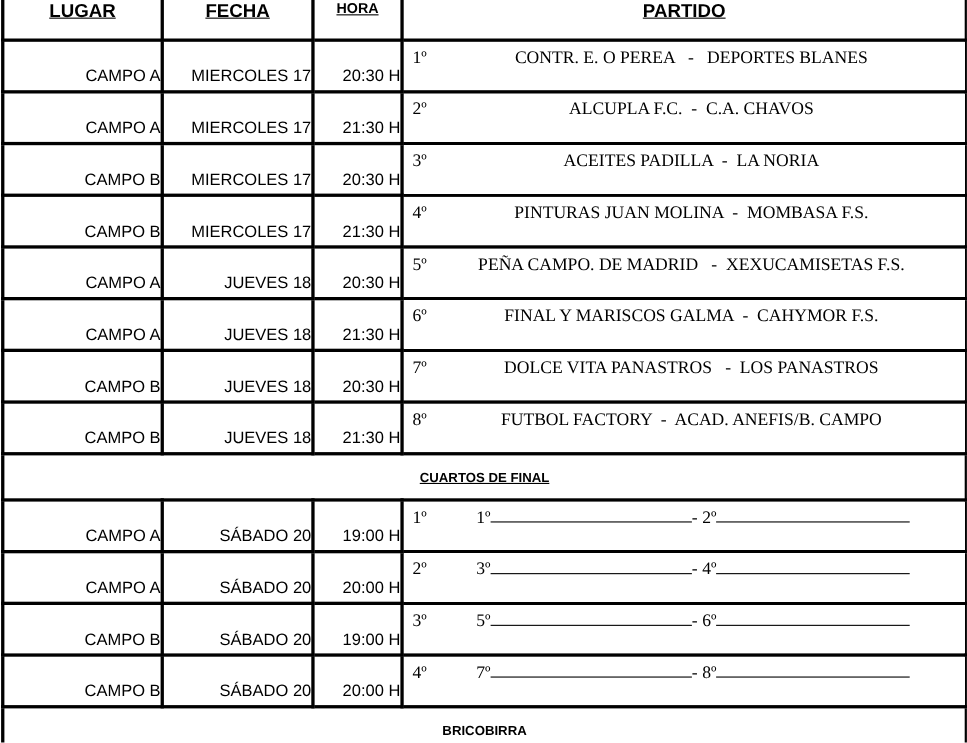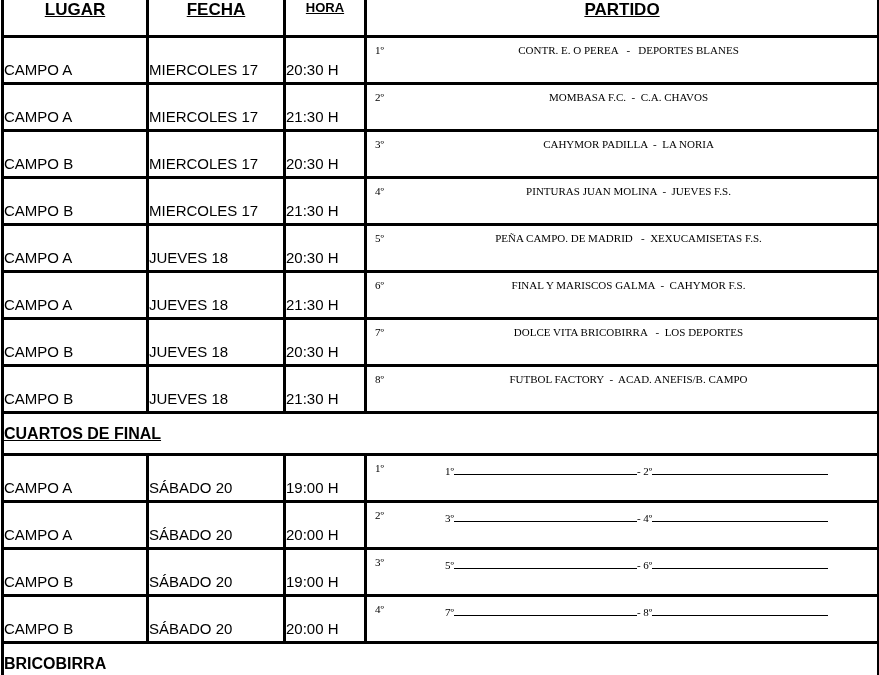--- a/index.html
+++ b/index.html
@@ -12,7 +12,7 @@
   .hdr .hora { font-size:13px; padding-top:2px; }
   .row td { height:40px; }
   .c-sans { font-family:"Liberation Sans", sans-serif; font-size:15px; text-align:left; vertical-align:bottom; padding-bottom:4px; line-height:17px;border-radius:22px; }
-  .partido { font-family:"Liberation Serif", serif; font-size:11px; position:relative; }
+  .partido { font-family:"Liberation Serif", serif; font-size:16px; position:relative; }
   .partido .num { position:absolute; left:8px; top:6px; }
   .partido .match { position:absolute; left:0; right:17px; top:6px; text-align:center; padding-left:30px; box-sizing:border-box; white-space:pre; }
   .section td { height:39px; font-family:"Liberation Sans", sans-serif; font-weight:bold; font-size:16px; text-align:left; vertical-align:middle; }

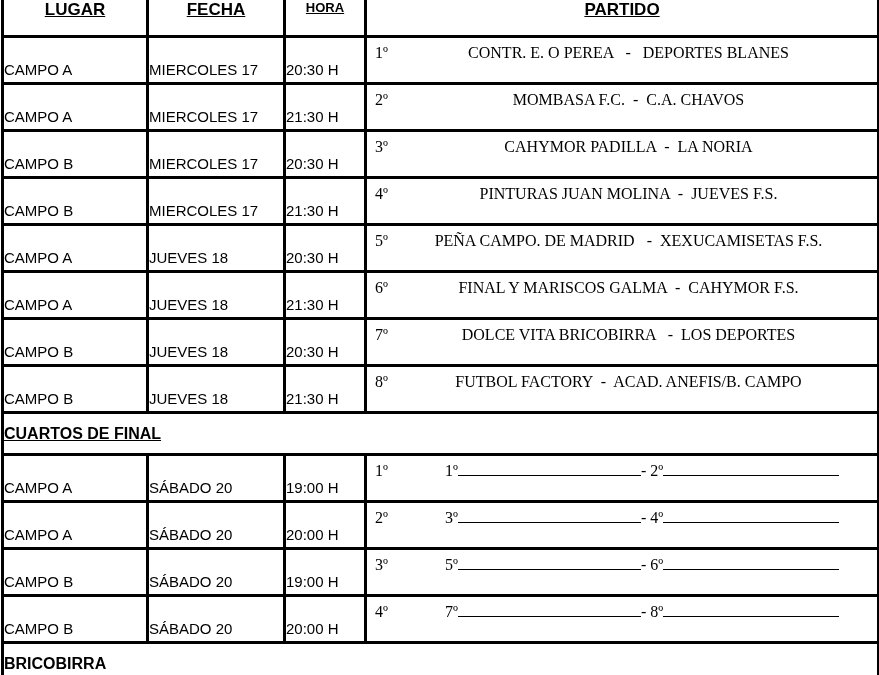--- a/index.html
+++ b/index.html
@@ -11,7 +11,7 @@
   .hdr .h { font-family:"Liberation Sans", sans-serif; font-weight:bold; font-size:17px; text-decoration:underline; text-align:center; line-height:18px; padding-top:4px; }
   .hdr .hora { font-size:13px; padding-top:2px; }
   .row td { height:40px; }
-  .c-sans { font-family:"Liberation Sans", sans-serif; font-size:15px; text-align:left; vertical-align:bottom; padding-bottom:4px; line-height:17px;border-radius:22px; }
+  .c-sans { font-family:"Liberation Sans", sans-serif; font-size:15px; text-align:right; vertical-align:bottom; padding-bottom:4px; line-height:17px;border-radius:22px; }
   .partido { font-family:"Liberation Serif", serif; font-size:16px; position:relative; }
   .partido .num { position:absolute; left:8px; top:6px; }
   .partido .match { position:absolute; left:0; right:17px; top:6px; text-align:center; padding-left:30px; box-sizing:border-box; white-space:pre; }

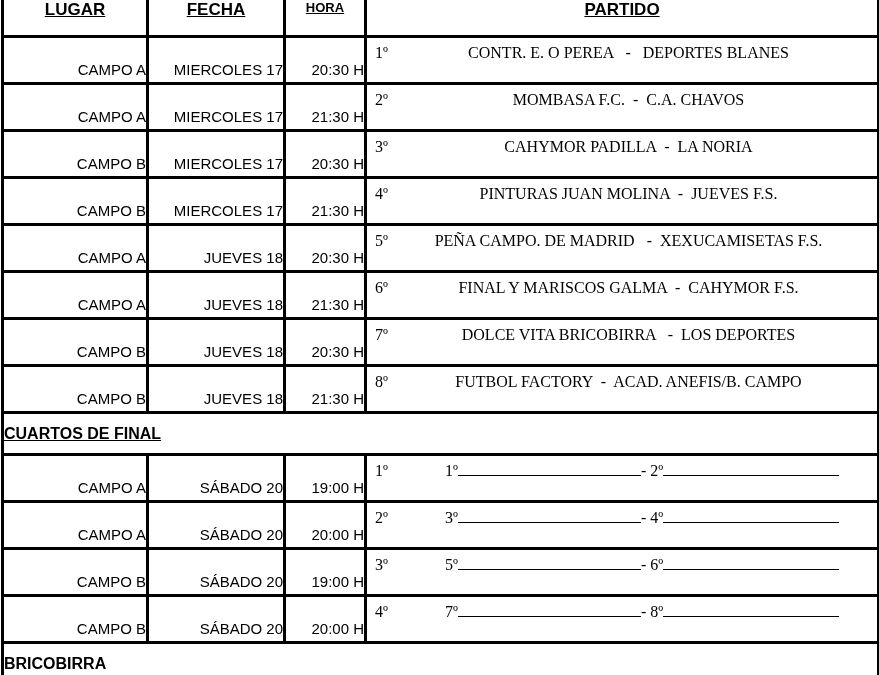--- a/index.html
+++ b/index.html
@@ -64,7 +64,7 @@
     <td class="c-sans">21:30 H</td>
     <td class="partido">
             <span class="num">2º</span>
-            <span class="match">MOMBASA F.C.  -  C.A. CHAVOS</span>
+            <span class="match">ALCUPLA F.C.  -  C.A. CHAVOS</span>
           </td>
   </tr>
   <tr class="row">

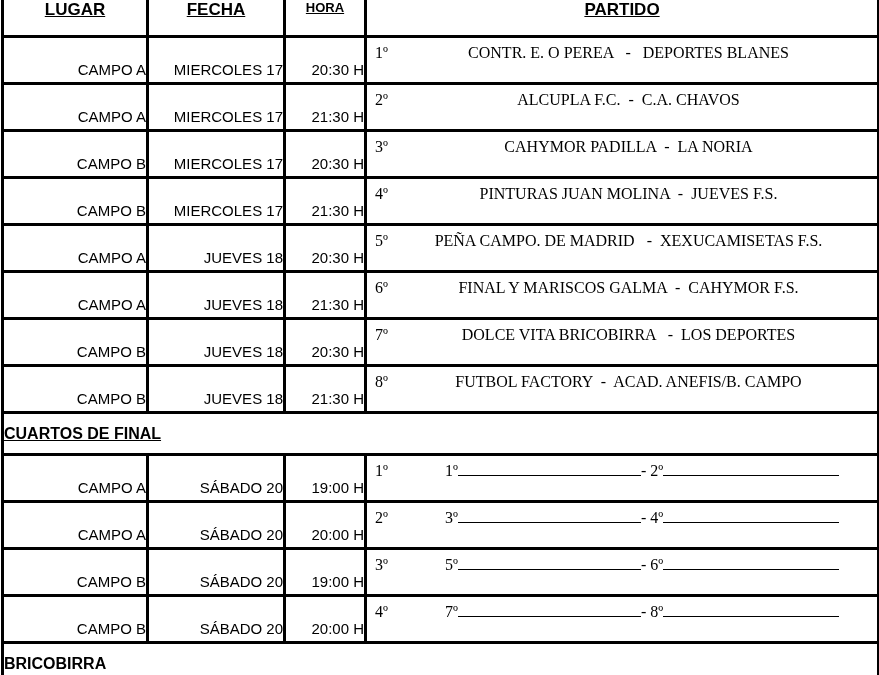--- a/index.html
+++ b/index.html
@@ -73,7 +73,7 @@
     <td class="c-sans">20:30 H</td>
     <td class="partido">
             <span class="num">3º</span>
-            <span class="match">CAHYMOR PADILLA  -  LA NORIA</span>
+            <span class="match">ACEITES PADILLA  -  LA NORIA</span>
           </td>
   </tr>
   <tr class="row">

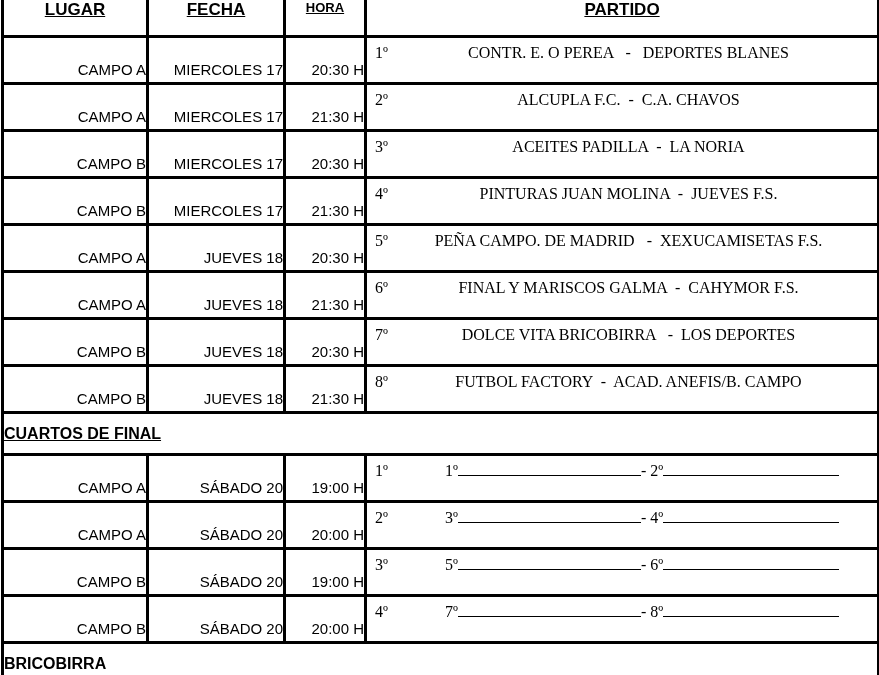--- a/index.html
+++ b/index.html
@@ -82,7 +82,7 @@
     <td class="c-sans">21:30 H</td>
     <td class="partido">
             <span class="num">4º</span>
-            <span class="match">PINTURAS JUAN MOLINA  -  JUEVES F.S.</span>
+            <span class="match">PINTURAS JUAN MOLINA  -  MOMBASA F.S.</span>
           </td>
   </tr>
   <tr class="row">

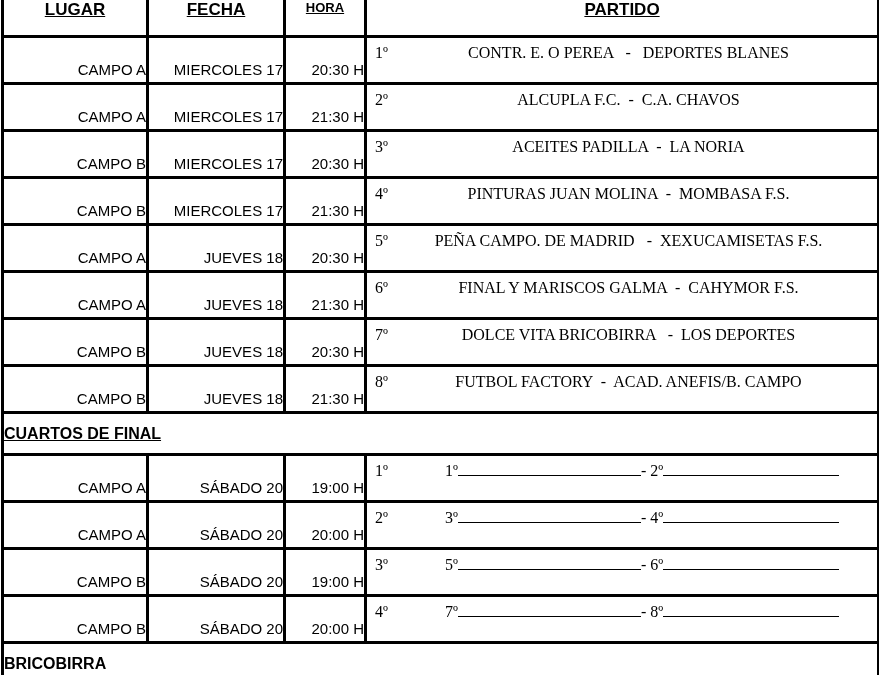--- a/index.html
+++ b/index.html
@@ -109,7 +109,7 @@
     <td class="c-sans">20:30 H</td>
     <td class="partido">
             <span class="num">7º</span>
-            <span class="match">DOLCE VITA BRICOBIRRA   -  LOS DEPORTES</span>
+            <span class="match">DOLCE VITA PANASTROS   -  LOS PANASTROS</span>
           </td>
   </tr>
   <tr class="row">

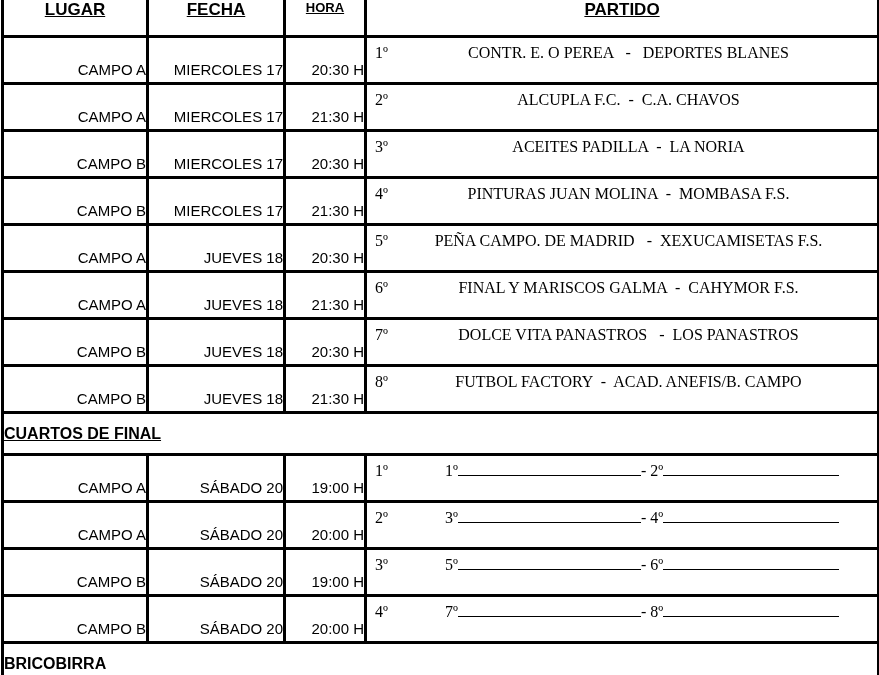--- a/index.html
+++ b/index.html
@@ -15,7 +15,7 @@
   .partido { font-family:"Liberation Serif", serif; font-size:16px; position:relative; }
   .partido .num { position:absolute; left:8px; top:6px; }
   .partido .match { position:absolute; left:0; right:17px; top:6px; text-align:center; padding-left:30px; box-sizing:border-box; white-space:pre; }
-  .section td { height:39px; font-family:"Liberation Sans", sans-serif; font-weight:bold; font-size:16px; text-align:left; vertical-align:middle; }
+  .section td { height:39px; font-family:"Liberation Sans", sans-serif; font-weight:bold; font-size:12px; text-align:center; vertical-align:middle; }
   .section .u { text-decoration:underline; }
   .qf-match { position:absolute; left:78px; top:6px; white-space:nowrap; }
   .qf-match .line { display:inline-block; border-bottom:1px solid #000; vertical-align:baseline; height:12px; }

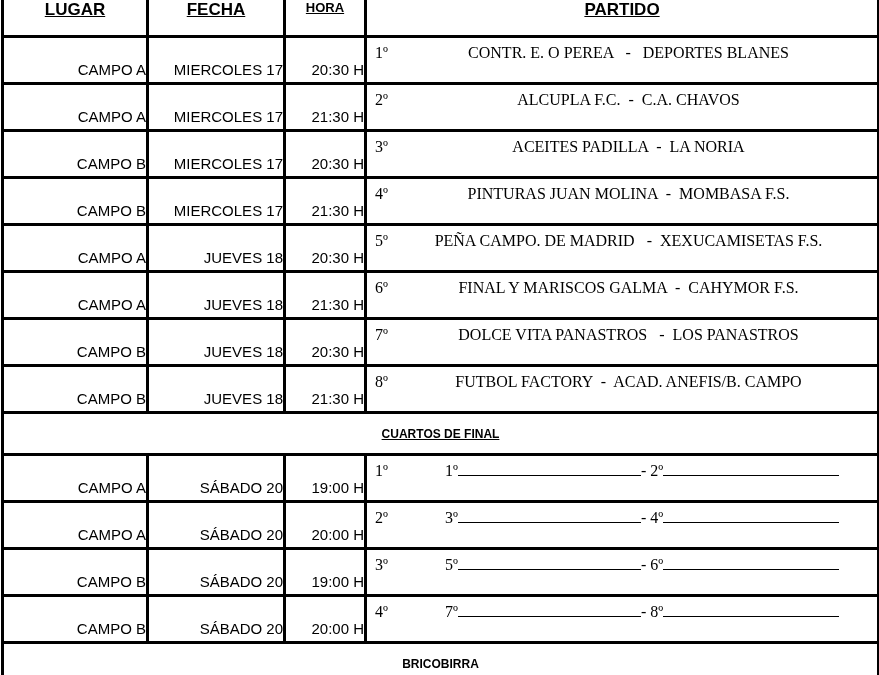--- a/index.html
+++ b/index.html
@@ -17,7 +17,7 @@
   .partido .match { position:absolute; left:0; right:17px; top:6px; text-align:center; padding-left:30px; box-sizing:border-box; white-space:pre; }
   .section td { height:39px; font-family:"Liberation Sans", sans-serif; font-weight:bold; font-size:12px; text-align:center; vertical-align:middle; }
   .section .u { text-decoration:underline; }
-  .qf-match { position:absolute; left:78px; top:6px; white-space:nowrap; }
+  .qf-match { position:absolute; left:66px; top:6px; white-space:nowrap; }
   .qf-match .line { display:inline-block; border-bottom:1px solid #000; vertical-align:baseline; height:12px; }
   .qf-match .l1 { width:183px; }
   .qf-match .l2 { width:176px; }

